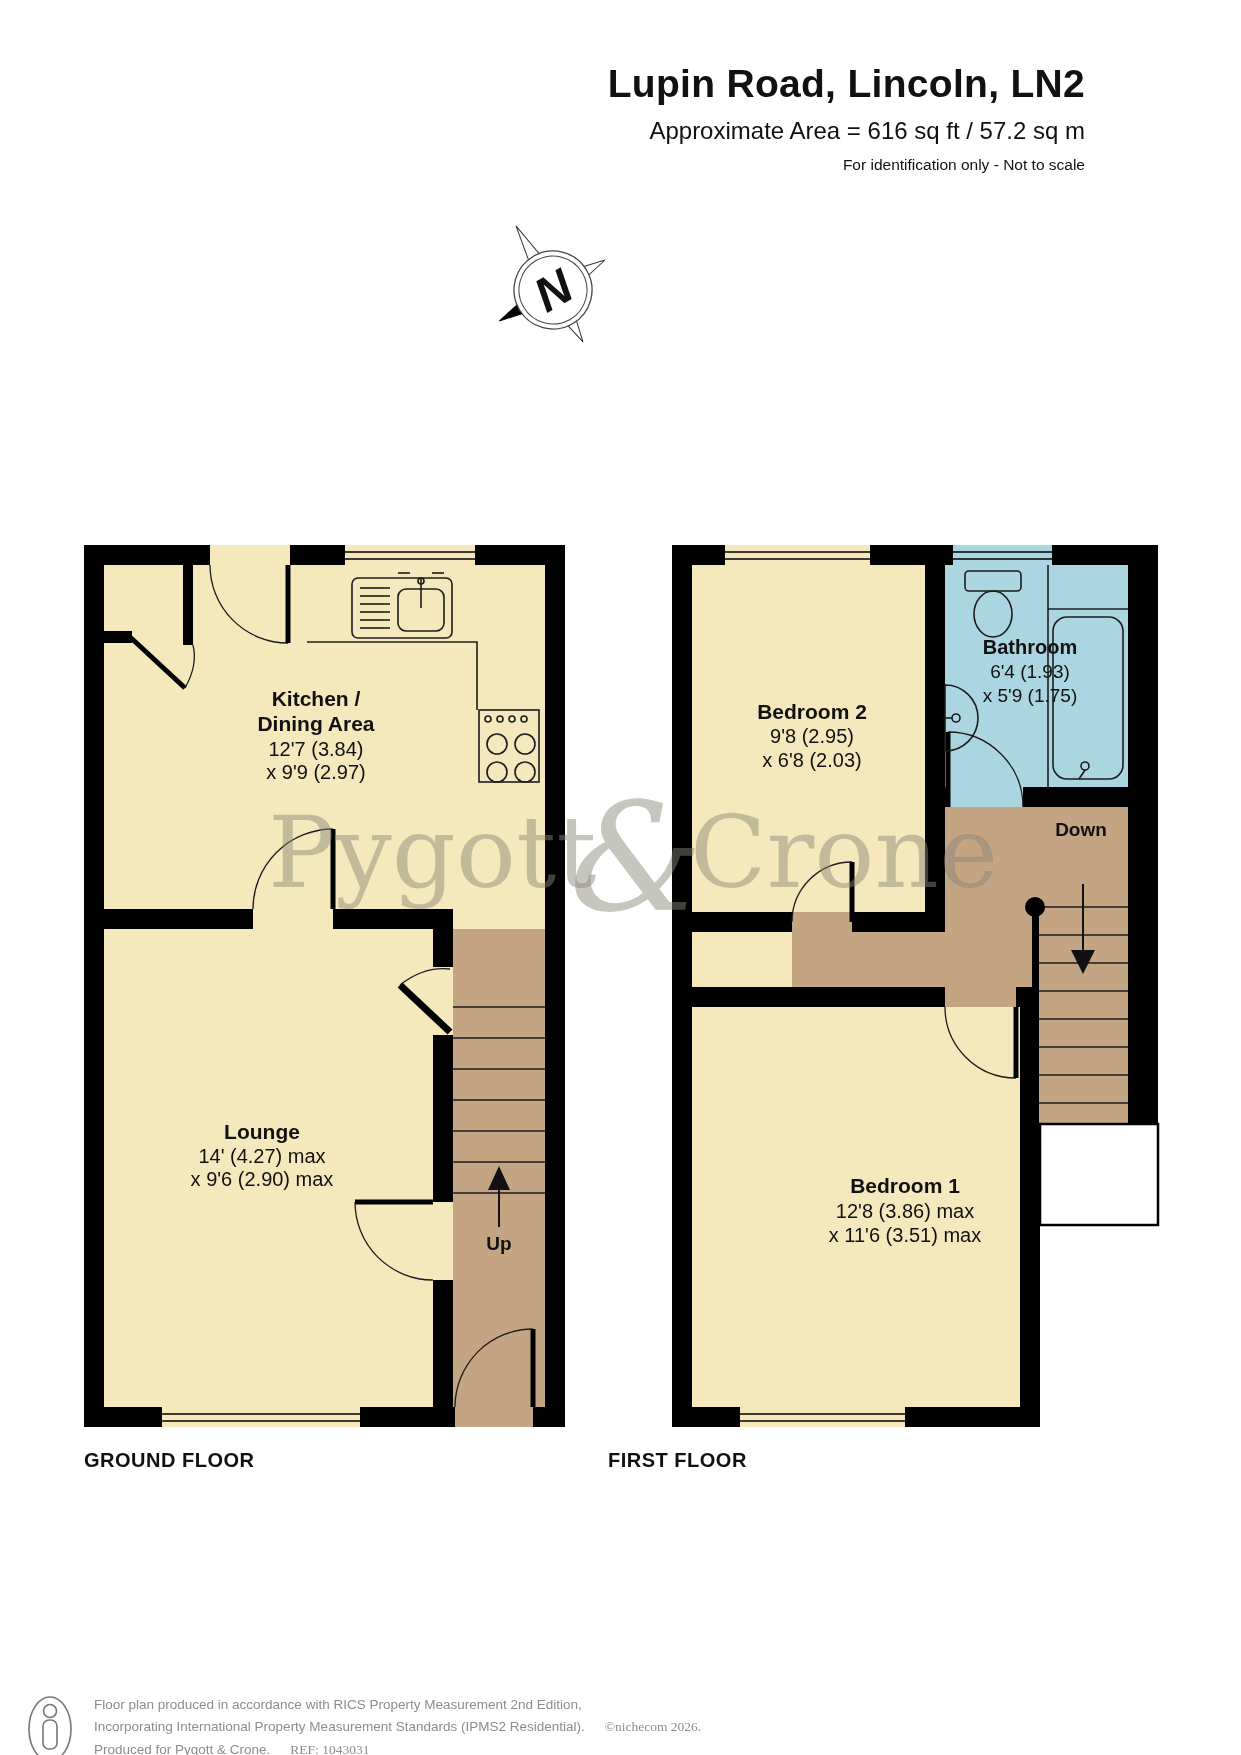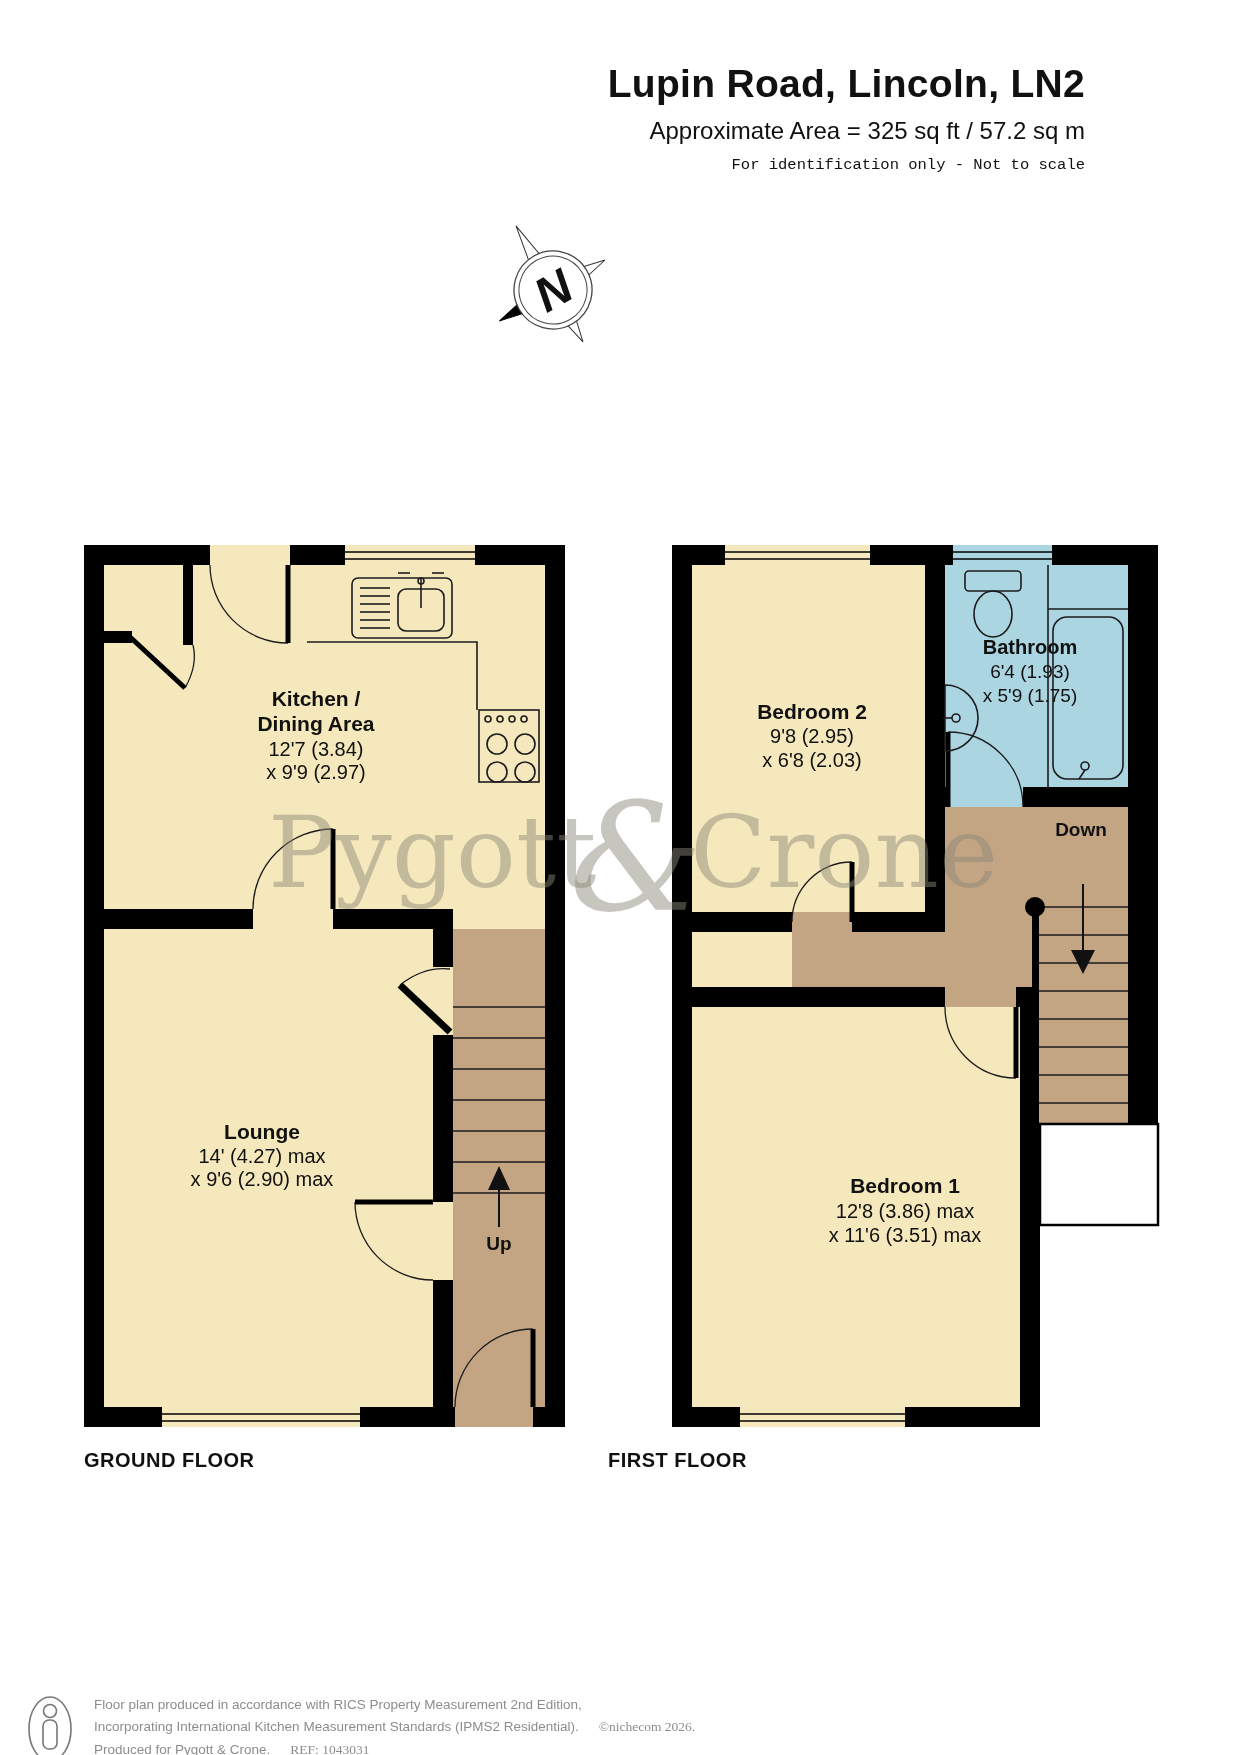--- a/index.html
+++ b/index.html
@@ -47,7 +47,7 @@
 
   <div class="header">
     <div class="title">Lupin Road, Lincoln, LN2</div>
-    <div class="area">Approximate Area = 325 sq ft / 57.2 sq m</div>
+    <div class="area">Approximate Area = 616 sq ft / 57.2 sq m</div>
     <div class="note">For identification only - Not to scale</div>
   </div>
 

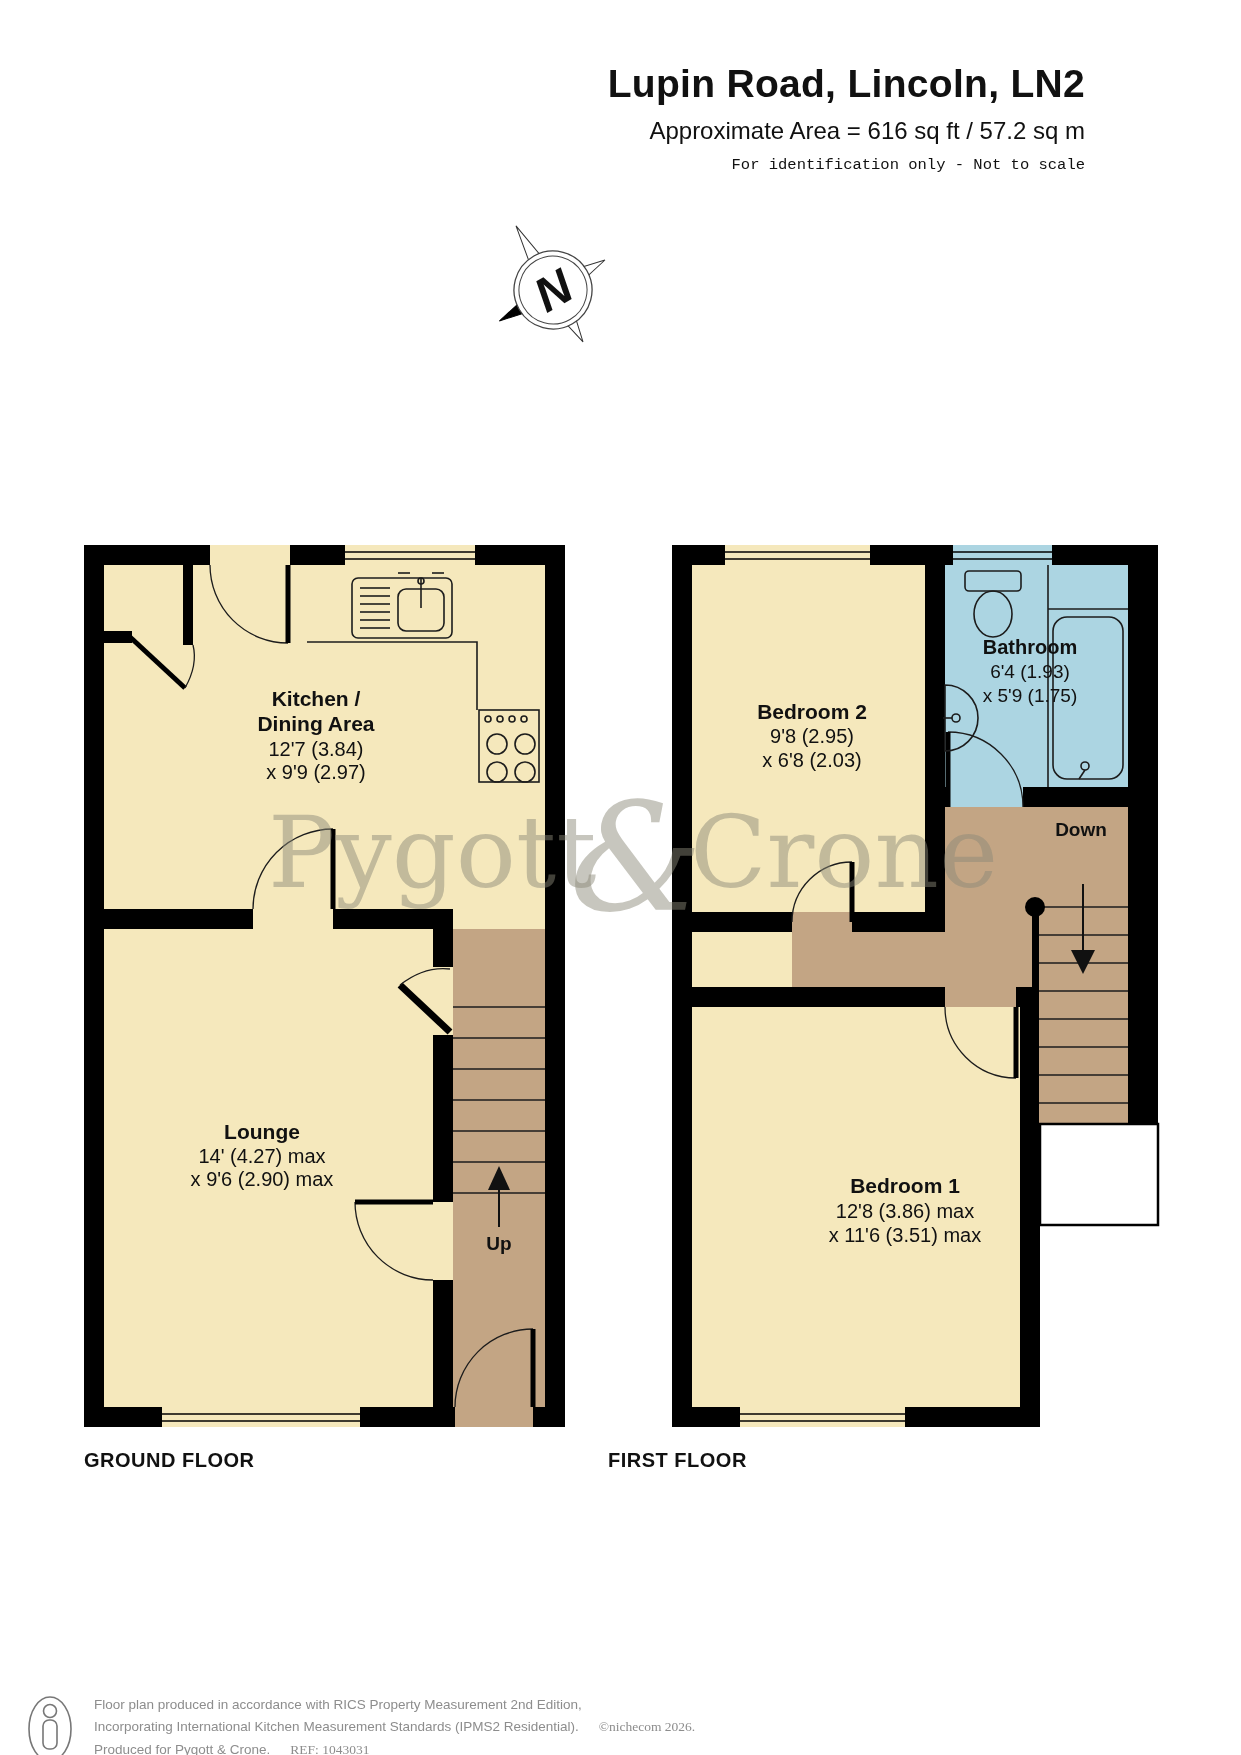--- a/index.html
+++ b/index.html
@@ -8,7 +8,7 @@
   .header{position:absolute;top:40px;right:156px;text-align:right;color:#111;}
   .header .title{font-size:39px;font-weight:bold;letter-spacing:.3px;}
   .header .area{font-size:24px;margin-top:11px;}
-  .header .note{font-size:15.5px;margin-top:11px;font-family:Liberation Mono, monospace;}
+  .header .note{font-size:15.5px;margin-top:11px;}
 
   svg.plan{position:absolute;left:0;top:0;}
 

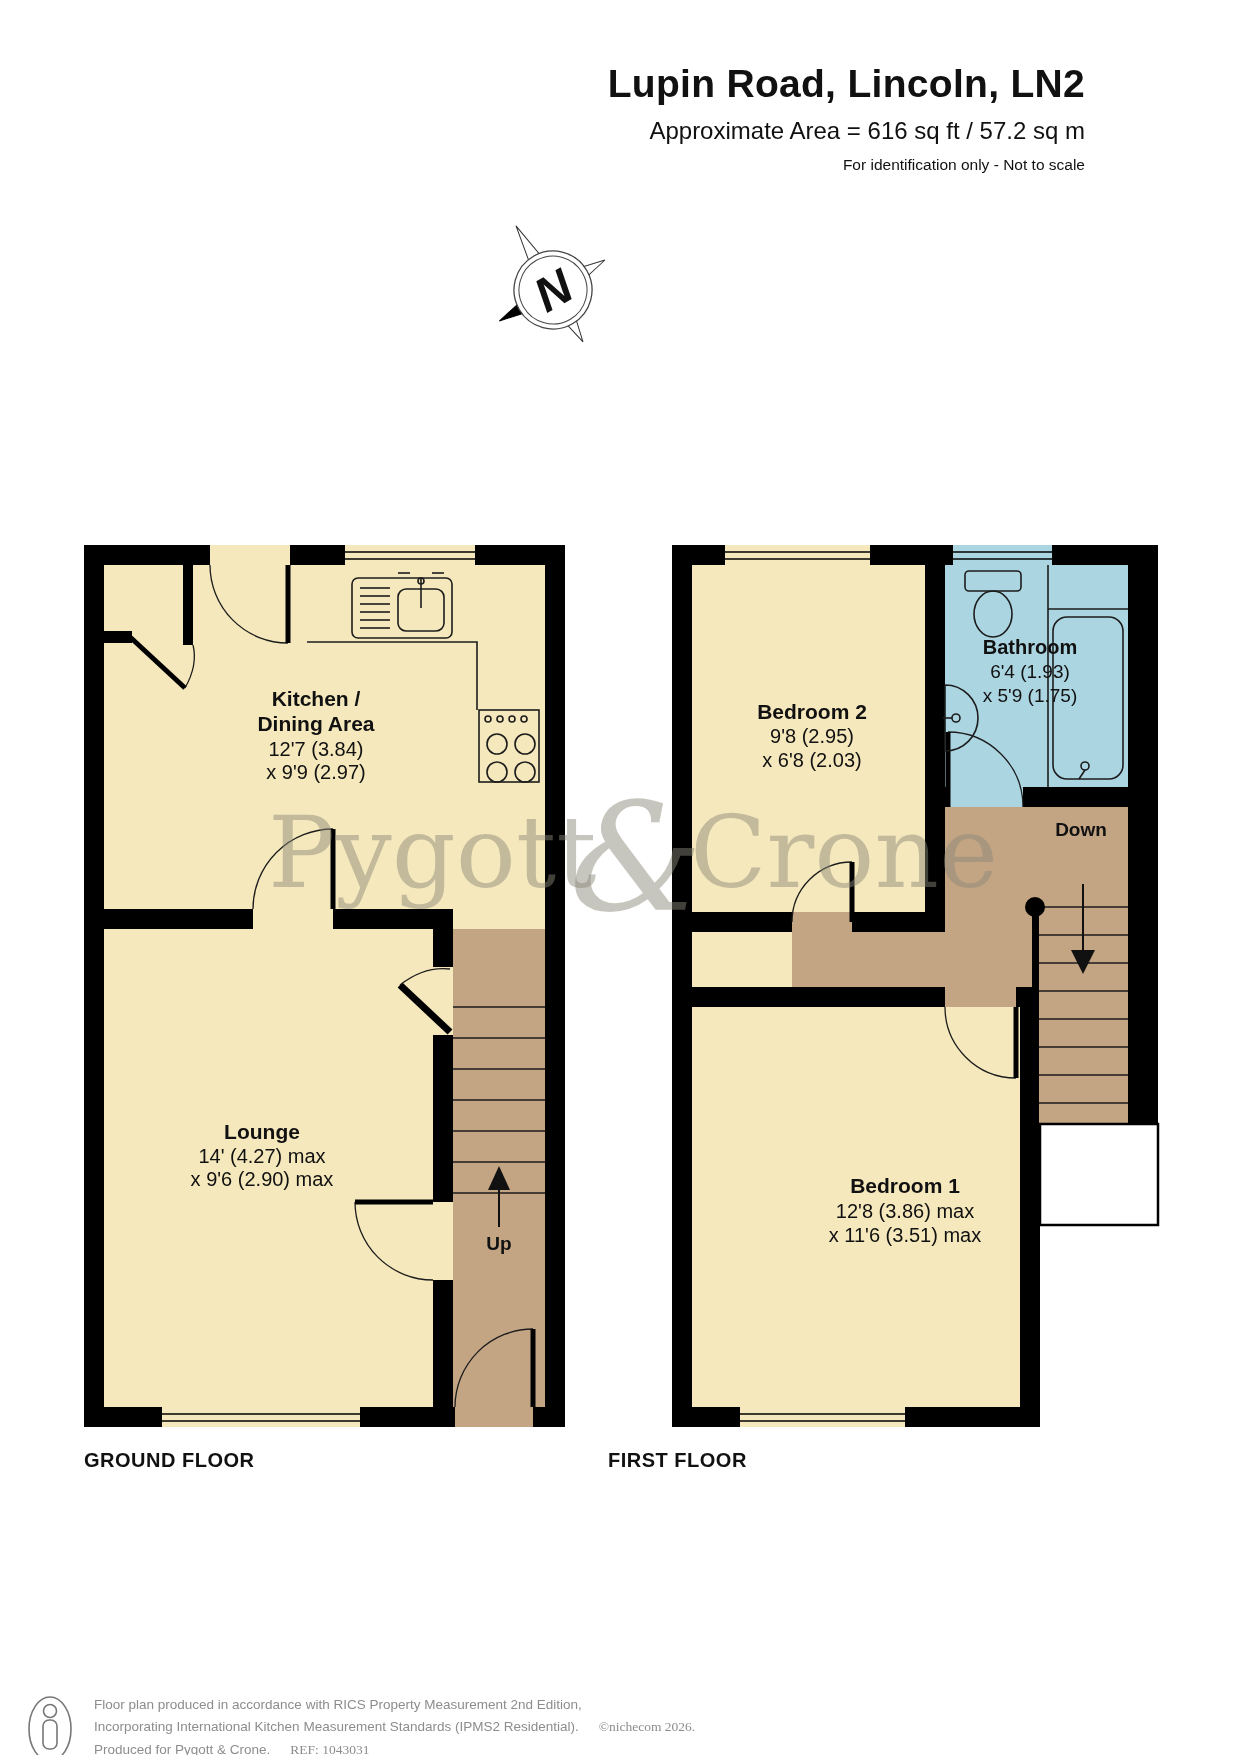--- a/index.html
+++ b/index.html
@@ -286,7 +286,7 @@
     <div class="txt">
       <div>Floor plan produced in accordance with RICS Property Measurement 2nd Edition,</div>
       <div>
-        <span>Incorporating International Kitchen Measurement Standards (IPMS2 Residential).</span><span class="gap">©nichecom 2026.</span>
+        <span>Incorporating International Property Measurement Standards (IPMS2 Residential).</span><span class="gap">©nichecom 2026.</span>
       </div>
       <div>
         <span>Produced for Pygott &amp; Crone.</span><span class="gap">REF: 1043031</span>

